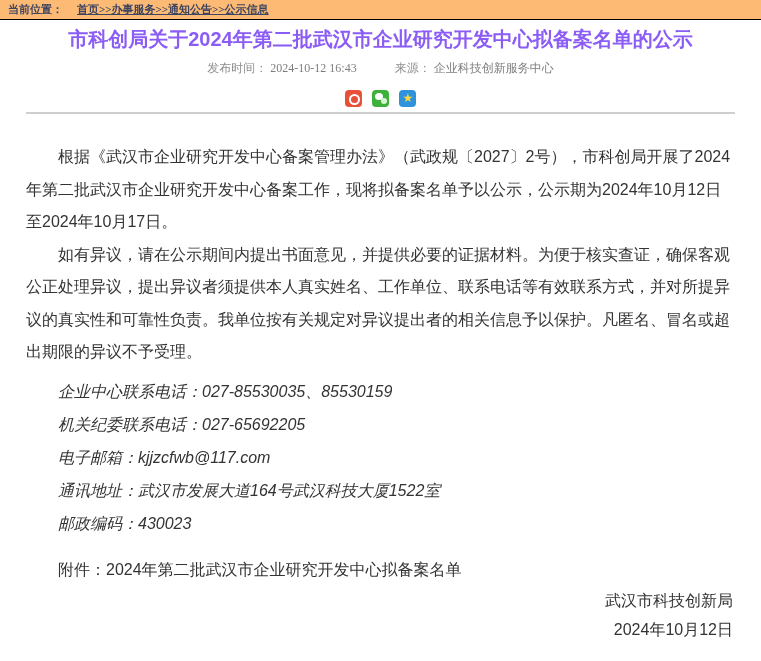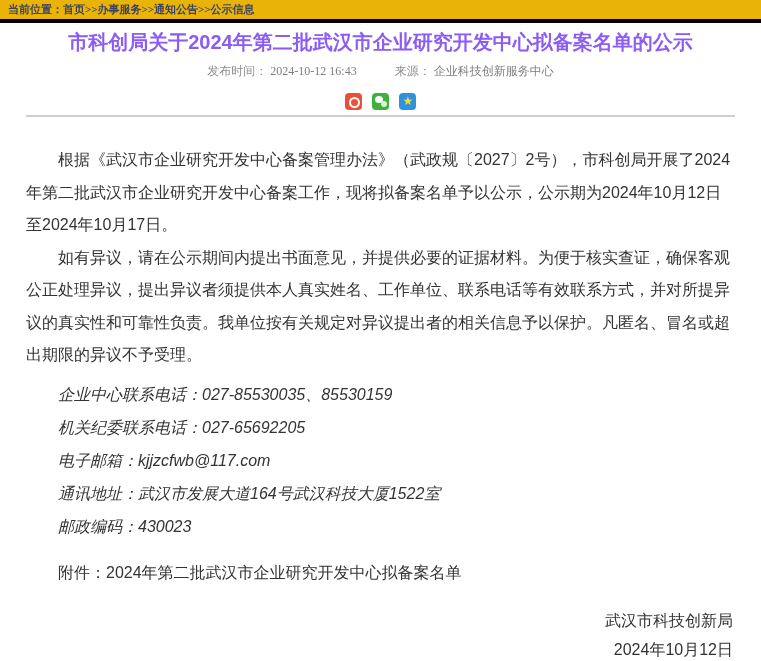--- a/index.html
+++ b/index.html
@@ -9,7 +9,7 @@
   }
   
   .topbar{
-    height:19px;background:#eab308;border-bottom:4px solid #000000;
+    height:19px;background:#fdba74;border-bottom:1px solid #000000;
     font-family:"Liberation Serif","DejaVu Serif",serif;
     font-size:11px;font-weight:bold;color:#3c4460;
     display:flex;align-items:center;padding-left:8px;

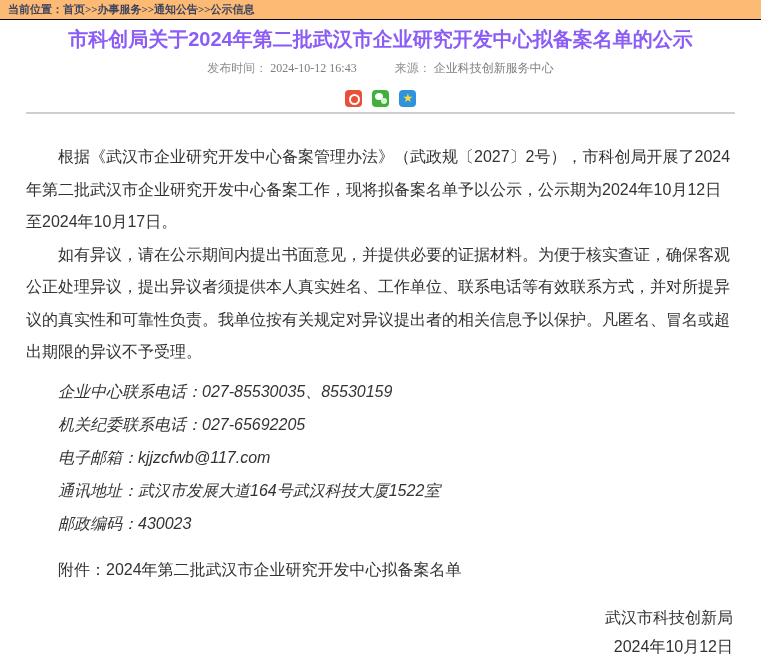--- a/index.html
+++ b/index.html
@@ -14,7 +14,7 @@
     font-size:11px;font-weight:bold;color:#3c4460;
     display:flex;align-items:center;padding-left:8px;
   }
-  .topbar .bc-path{margin-left:0;font-weight:bold;color:#3c4460;cursor:pointer;}
+  .topbar .bc-path{margin-left:14px;font-weight:bold;color:#3c4460;cursor:pointer;text-decoration:underline;}
   
   .article{padding:0 26px;}
   .title{

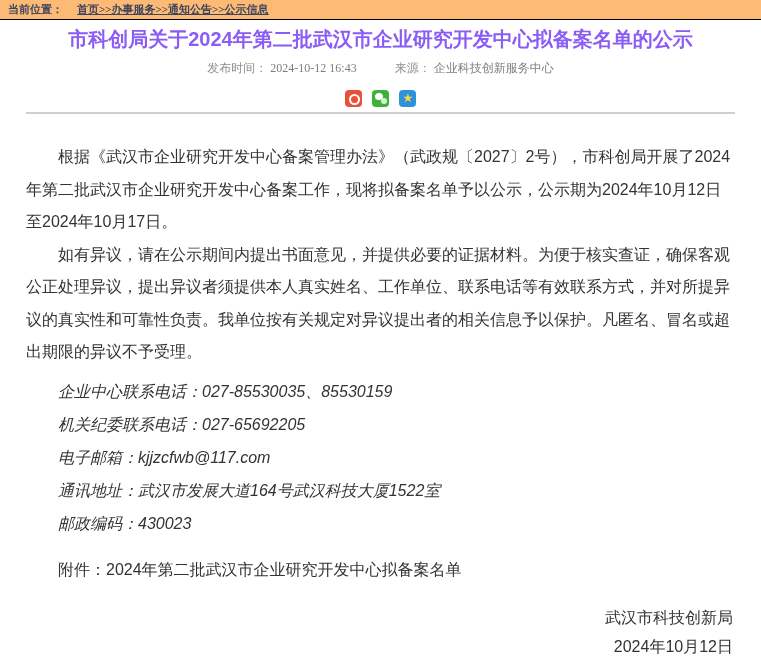--- a/index.html
+++ b/index.html
@@ -57,7 +57,7 @@
   .contacts{margin-top:6px;}
   .contacts p{line-height:33px;font-style:italic;}
   .att-note{margin-top:14px !important;}
-  .sign{margin-top:17px;text-align:right;line-height:29px;font-size:16px;padding-right:2px;}
+  .sign{text-align:right;line-height:29px;font-size:16px;padding-right:2px;}
   .sign p{margin:0;text-indent:0;}
 </style>
 </head>

